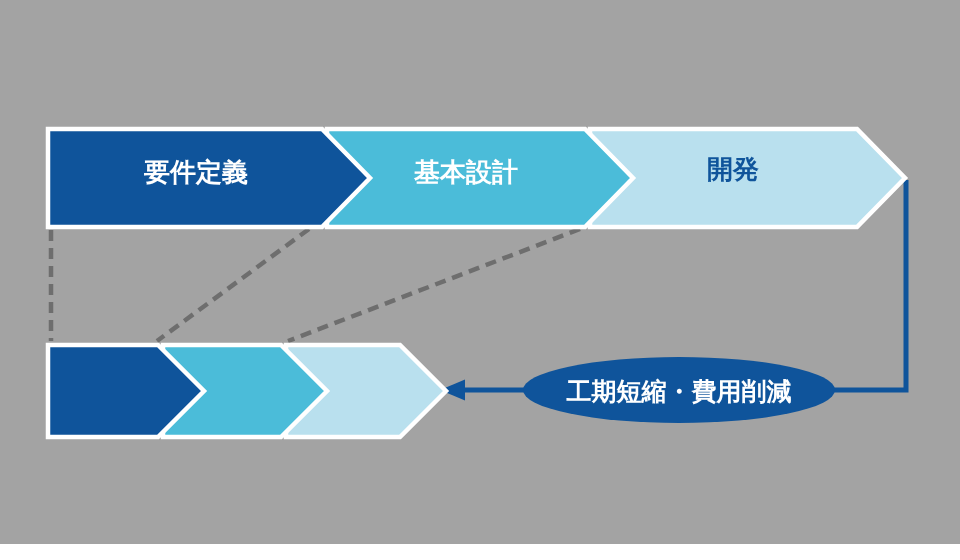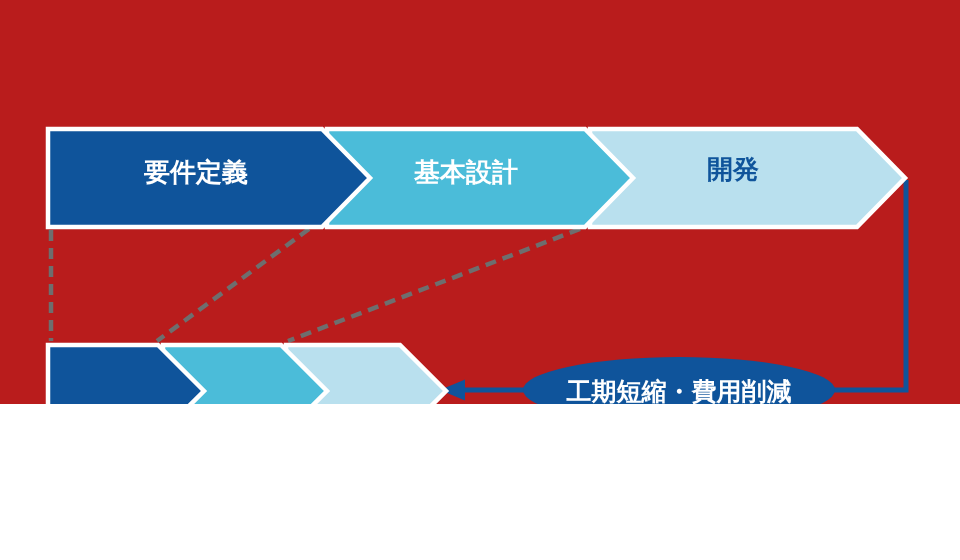--- a/index.html
+++ b/index.html
@@ -10,8 +10,8 @@
   .canvas {
     position: relative;
     width: 960px;
-    height: 404px;
-    background: #b91c1c;
+    height: 544px;
+    background: #a3a3a3;
     overflow: hidden;
     font-family: "Liberation Sans", "DejaVu Sans", sans-serif;
   }

